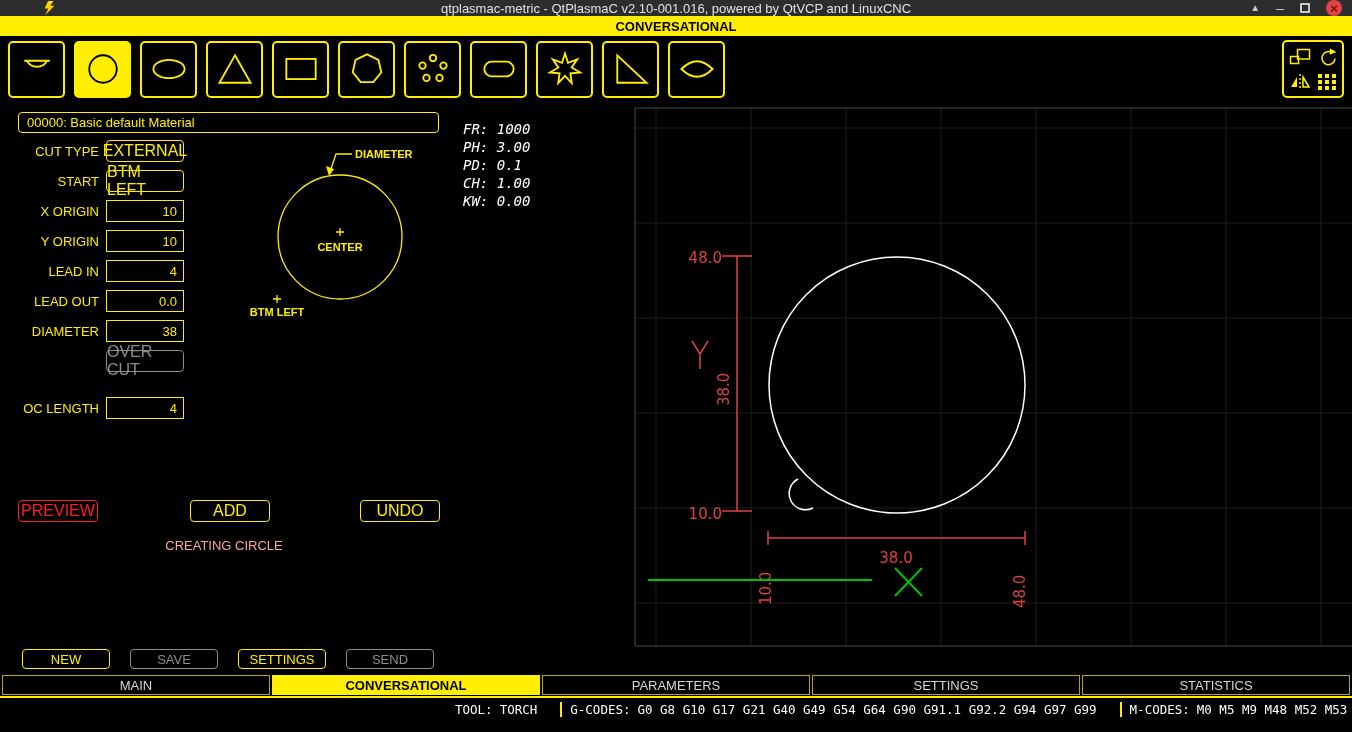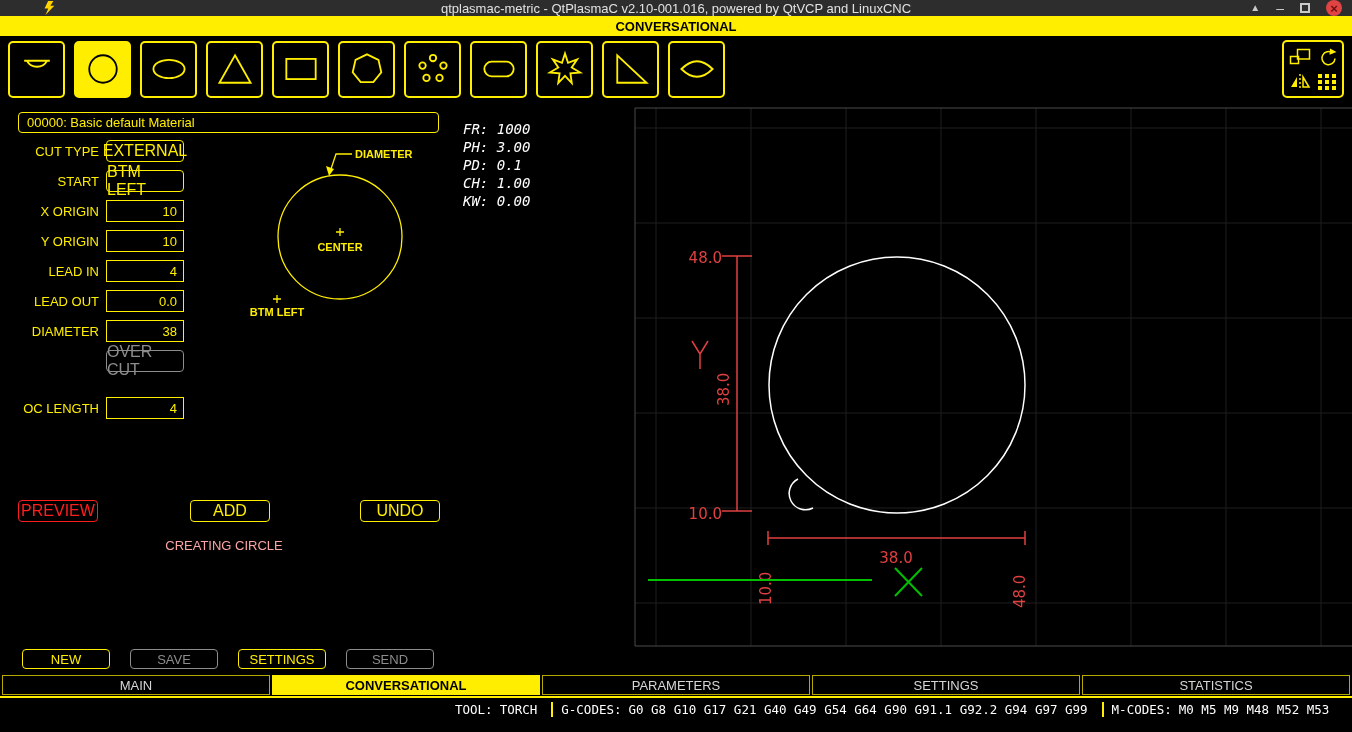--- a/index.html
+++ b/index.html
@@ -69,7 +69,7 @@
   .statusbar { height:24px; border-top:2px solid #ffee00; display:flex; align-items:center; color:#fff;
     font-family:"DejaVu Sans Mono",monospace; font-size:12.5px; padding-left:455px; white-space:nowrap; }
   .sb-label { margin-right:7px; }
-  .sb-value { margin-right:6px; }
+  .sb-value { margin-right:15px; }
   .sep { border-left:2px solid #ffee00; height:15px; margin:0 8px; }
 </style>
 </head>

